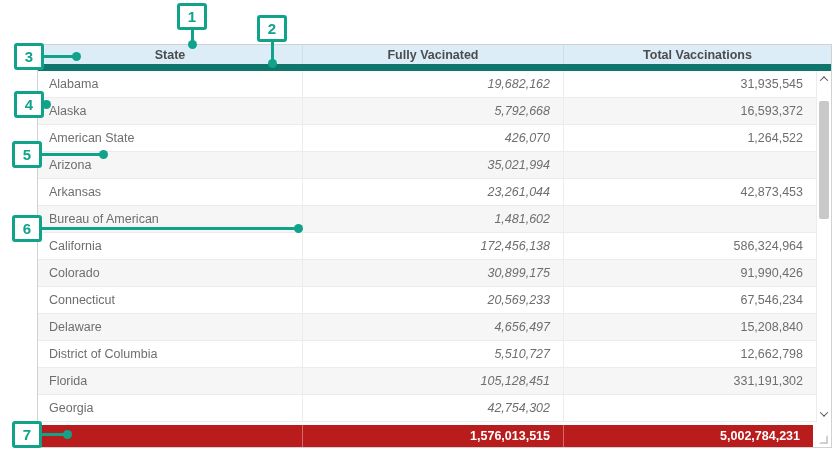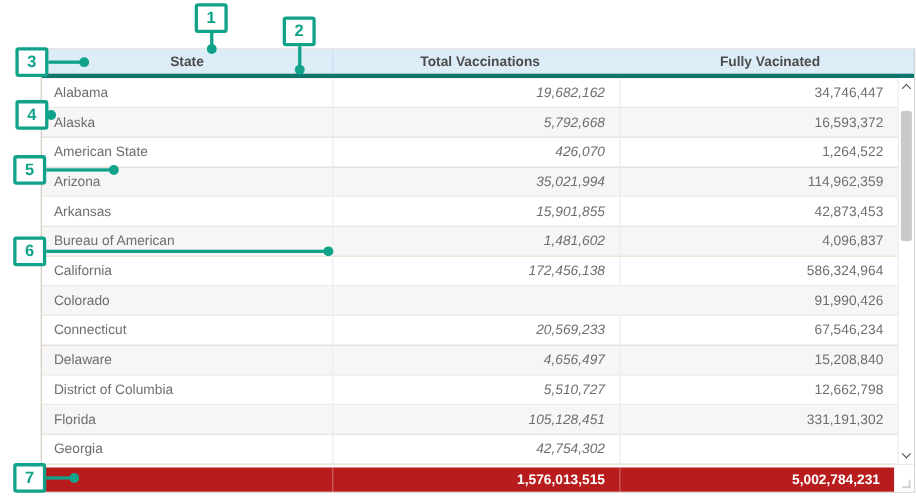--- a/index.html
+++ b/index.html
@@ -17,7 +17,7 @@
 
   .thead {
     height: 26px; flex: 0 0 26px; background: #ddedf8; display: flex;
-    border-bottom: 4px solid #0f766e;
+    border-bottom: 7px solid #0f766e;
   }
   .hcell {
     font-size: 12.5px; font-weight: 600; color: #4c4c4c;

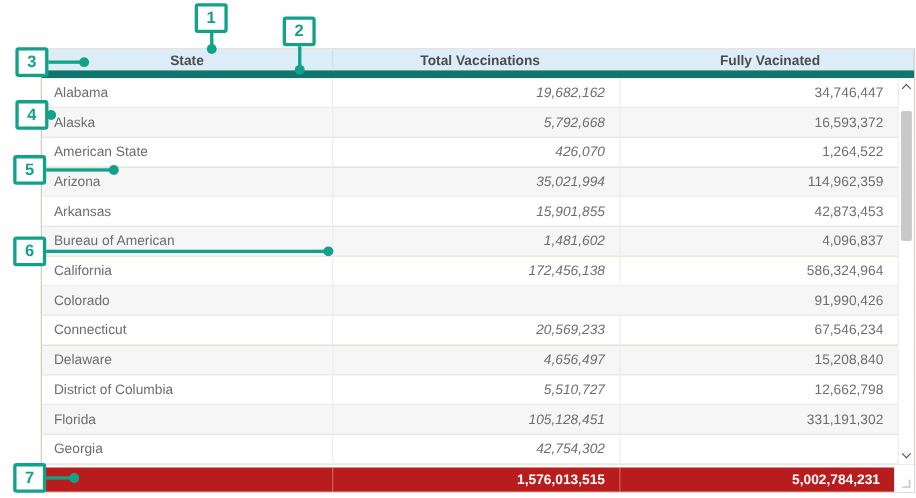--- a/index.html
+++ b/index.html
@@ -118,8 +118,8 @@
 
     <div class="thead">
       <div class="hcell h-state">State</div>
+      <div class="hcell h-fully">Fully Vacinated</div>
       <div class="hcell h-total">Total Vaccinations</div>
-      <div class="hcell h-fully">Fully Vacinated</div>
     </div>
 
     <div class="tbody">

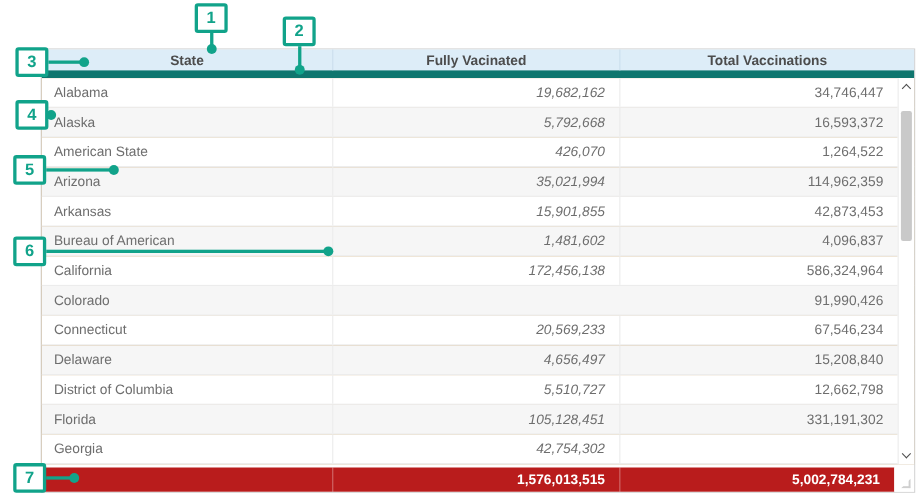--- a/index.html
+++ b/index.html
@@ -127,7 +127,7 @@
   <div class="row">
     <div class="cell state">Alabama</div>
     <div class="cell num fully">19,682,162</div>
-    <div class="cell num total">34,746,447</div>
+    <div class="cell num total">31,935,545</div>
   </div>
 
   <div class="row alt">

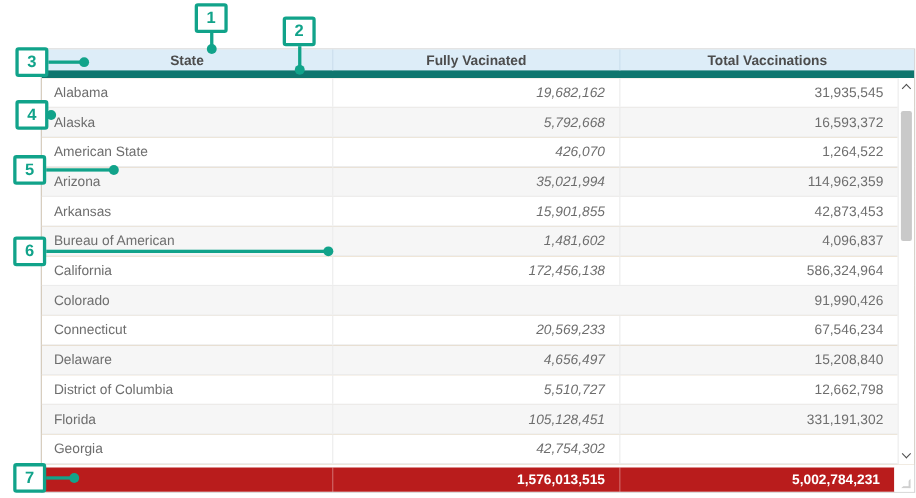--- a/index.html
+++ b/index.html
@@ -145,7 +145,6 @@
   <div class="row alt">
     <div class="cell state">Arizona</div>
     <div class="cell num fully">35,021,994</div>
-    <div class="cell num total">114,962,359</div>
   </div>
 
   <div class="row">

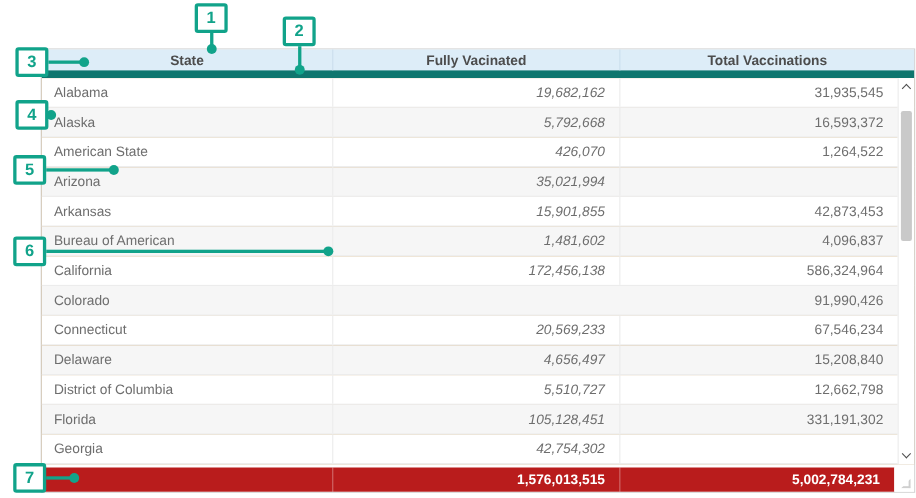--- a/index.html
+++ b/index.html
@@ -149,7 +149,7 @@
 
   <div class="row">
     <div class="cell state">Arkansas</div>
-    <div class="cell num fully">15,901,855</div>
+    <div class="cell num fully">23,261,044</div>
     <div class="cell num total">42,873,453</div>
   </div>
 

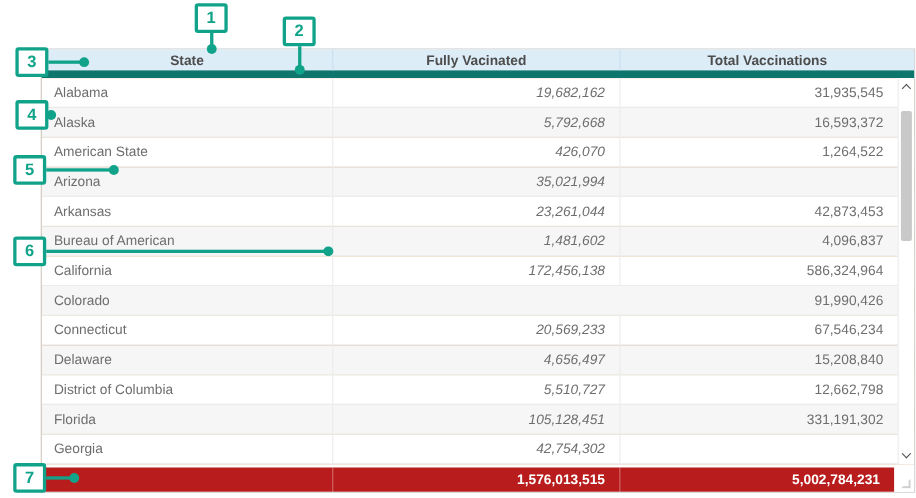--- a/index.html
+++ b/index.html
@@ -156,7 +156,6 @@
   <div class="row alt">
     <div class="cell state">Bureau of American</div>
     <div class="cell num fully">1,481,602</div>
-    <div class="cell num total">4,096,837</div>
   </div>
 
   <div class="row">

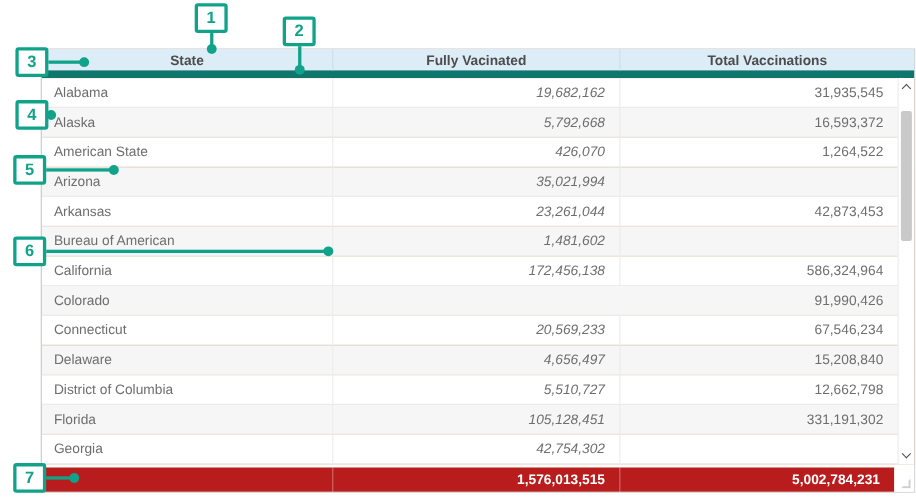--- a/index.html
+++ b/index.html
@@ -166,6 +166,7 @@
 
   <div class="row alt">
     <div class="cell state">Colorado</div>
+    <div class="cell num fully">30,899,175</div>
     <div class="cell num total">91,990,426</div>
   </div>
 

